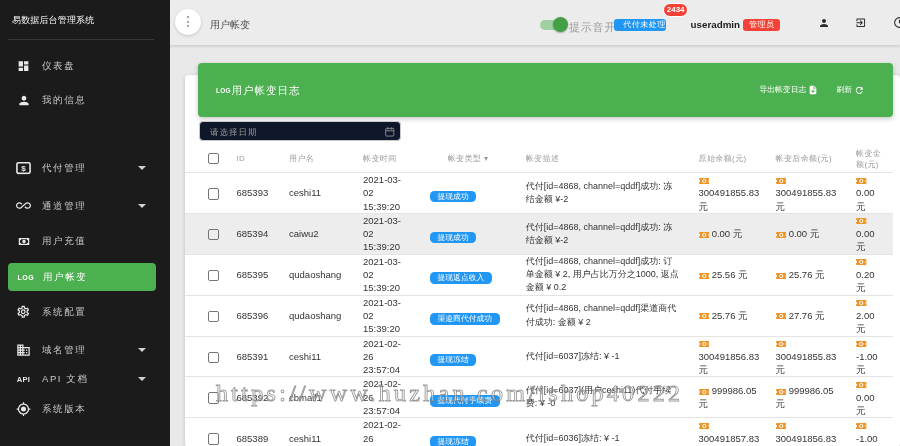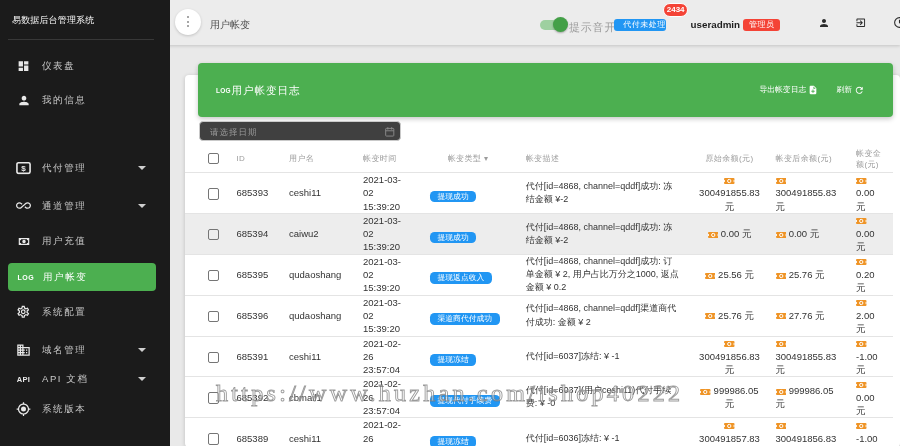--- a/index.html
+++ b/index.html
@@ -36,7 +36,7 @@
 #banner .log { position:absolute; left:18.3px; top:23.5px; color:#fff; font-weight:bold; font-size:6.5px; letter-spacing:0.3px; }
 #banner .title { position:absolute; left:33.9px; top:21px; color:#fff; font-size:10.5px; letter-spacing:1px; }
 #banner .right { position:absolute; right:28px; top:21px; color:#fff; font-size:7.8px; letter-spacing:0; display:flex; align-items:center; }
-#dateinput { position:absolute; left:199px; top:120.7px; width:202px; height:20px; background:#404040; border:1px solid #c9c9c9; border-radius:4px; z-index:2; }
+#dateinput { position:absolute; left:199px; top:120.7px; width:202px; height:20px; background:#0f172a; border:1px solid #c9c9c9; border-radius:4px; z-index:2; }
 #dateinput .ph { position:absolute; left:10px; top:5.5px; font-size:8.5px; color:#9a9a9a; letter-spacing:1px; }
 
 #tbl { position:absolute; left:185px; top:145px; width:708px; border-collapse:collapse; table-layout:fixed; z-index:2; }

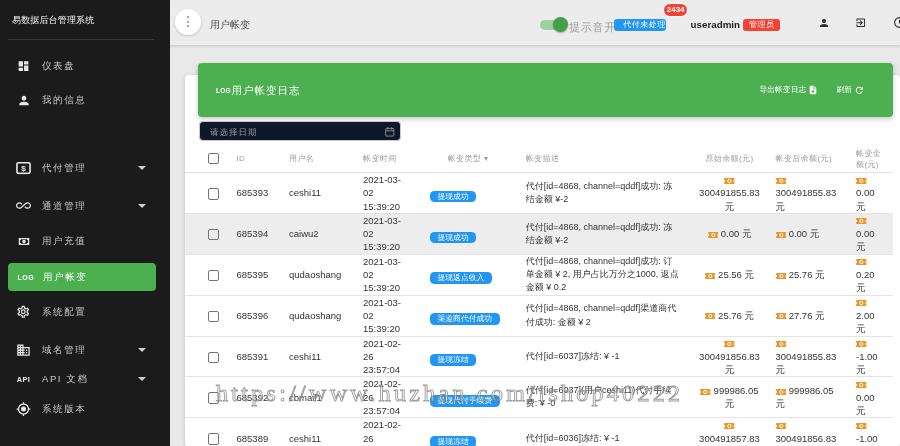--- a/index.html
+++ b/index.html
@@ -49,7 +49,7 @@
 #tbl .c5 { width:96px; padding-left:10px; }
 #tbl .c6 { width:176px; padding-left:9.7px; padding-right:12.3px; }
 #tbl td.c6 { font-size:9px; }
-#tbl .c7 { width:77px; padding-left:6.5px; padding-right:8.5px;text-align:center; }
+#tbl .c7 { width:77px; padding-left:6.5px; padding-right:8.5px; }
 #tbl .c8 { width:77px; padding-left:6.5px; padding-right:8.5px; }
 #tbl .c9 { width:47px; padding-left:10px; padding-right:10px; }
 #tbl tr.hl { background:#ededed; }

